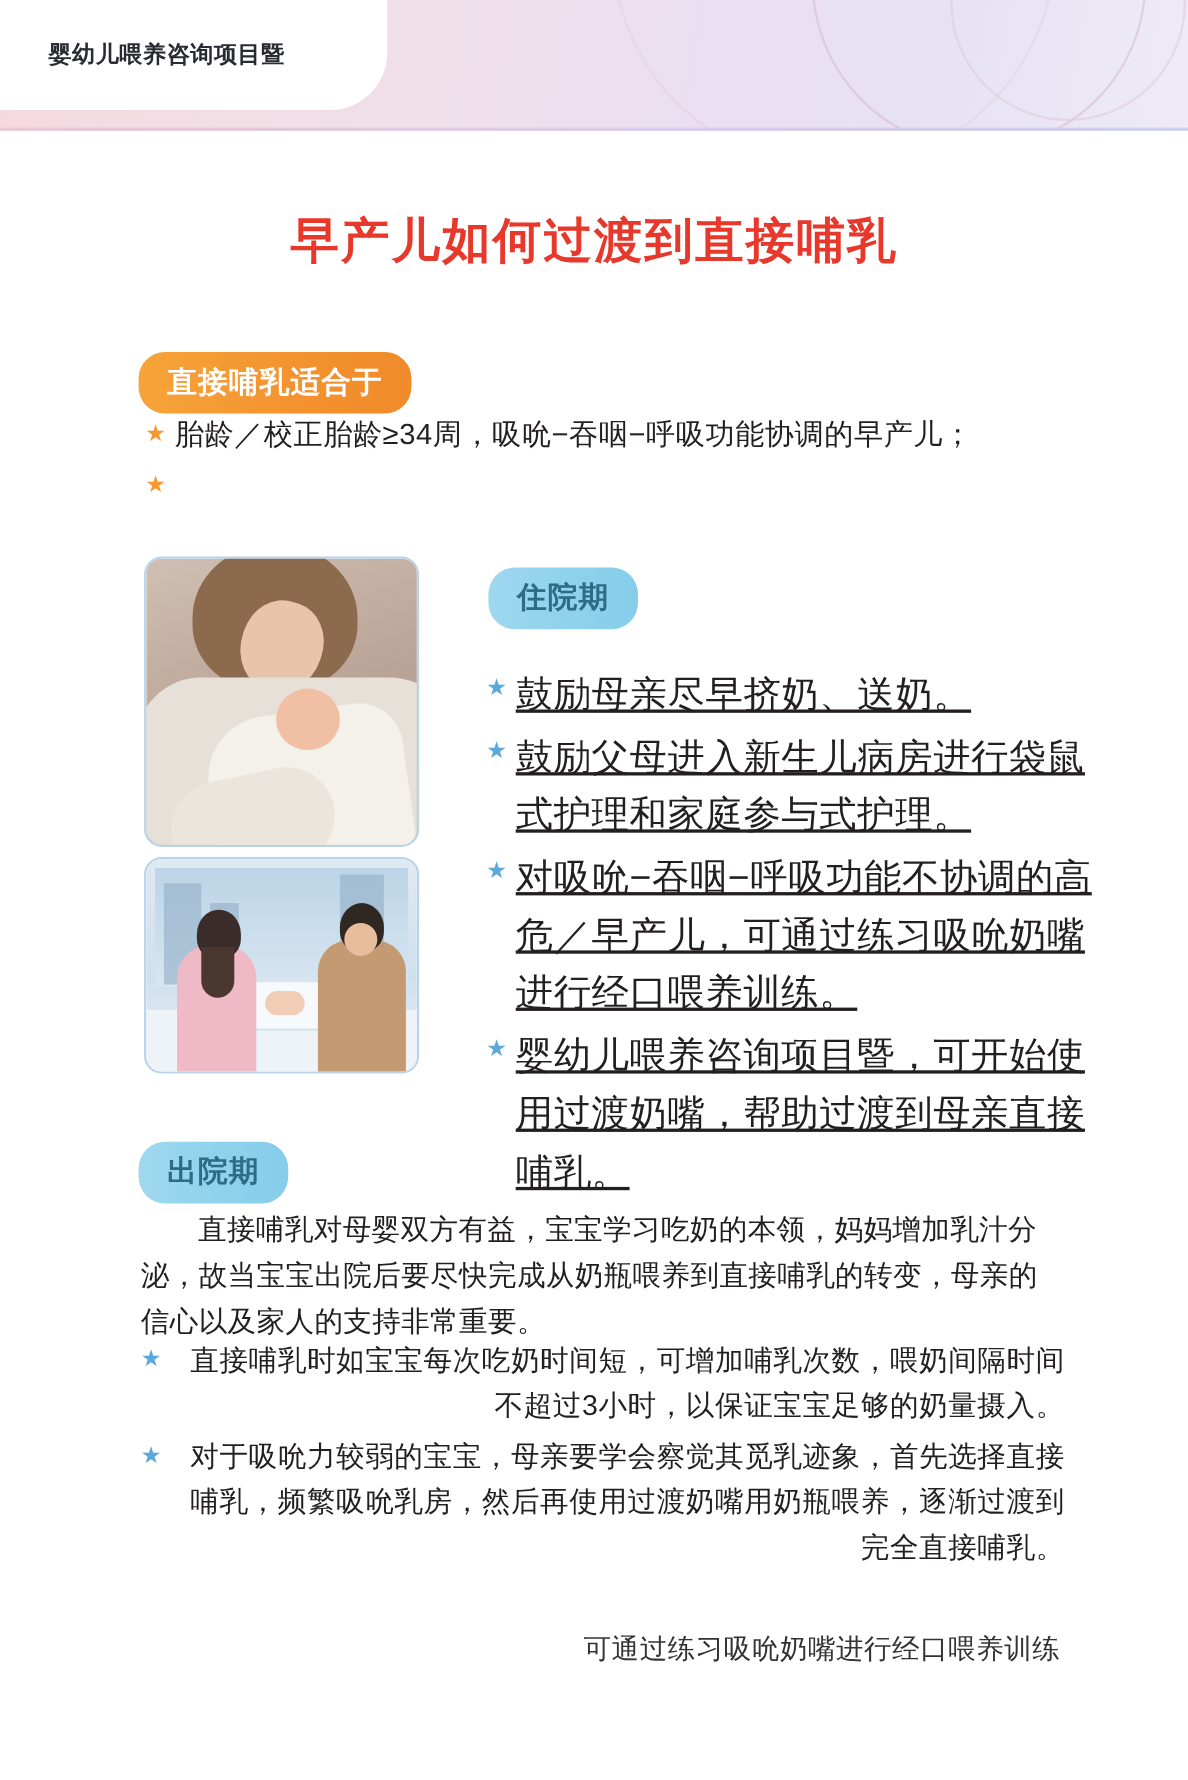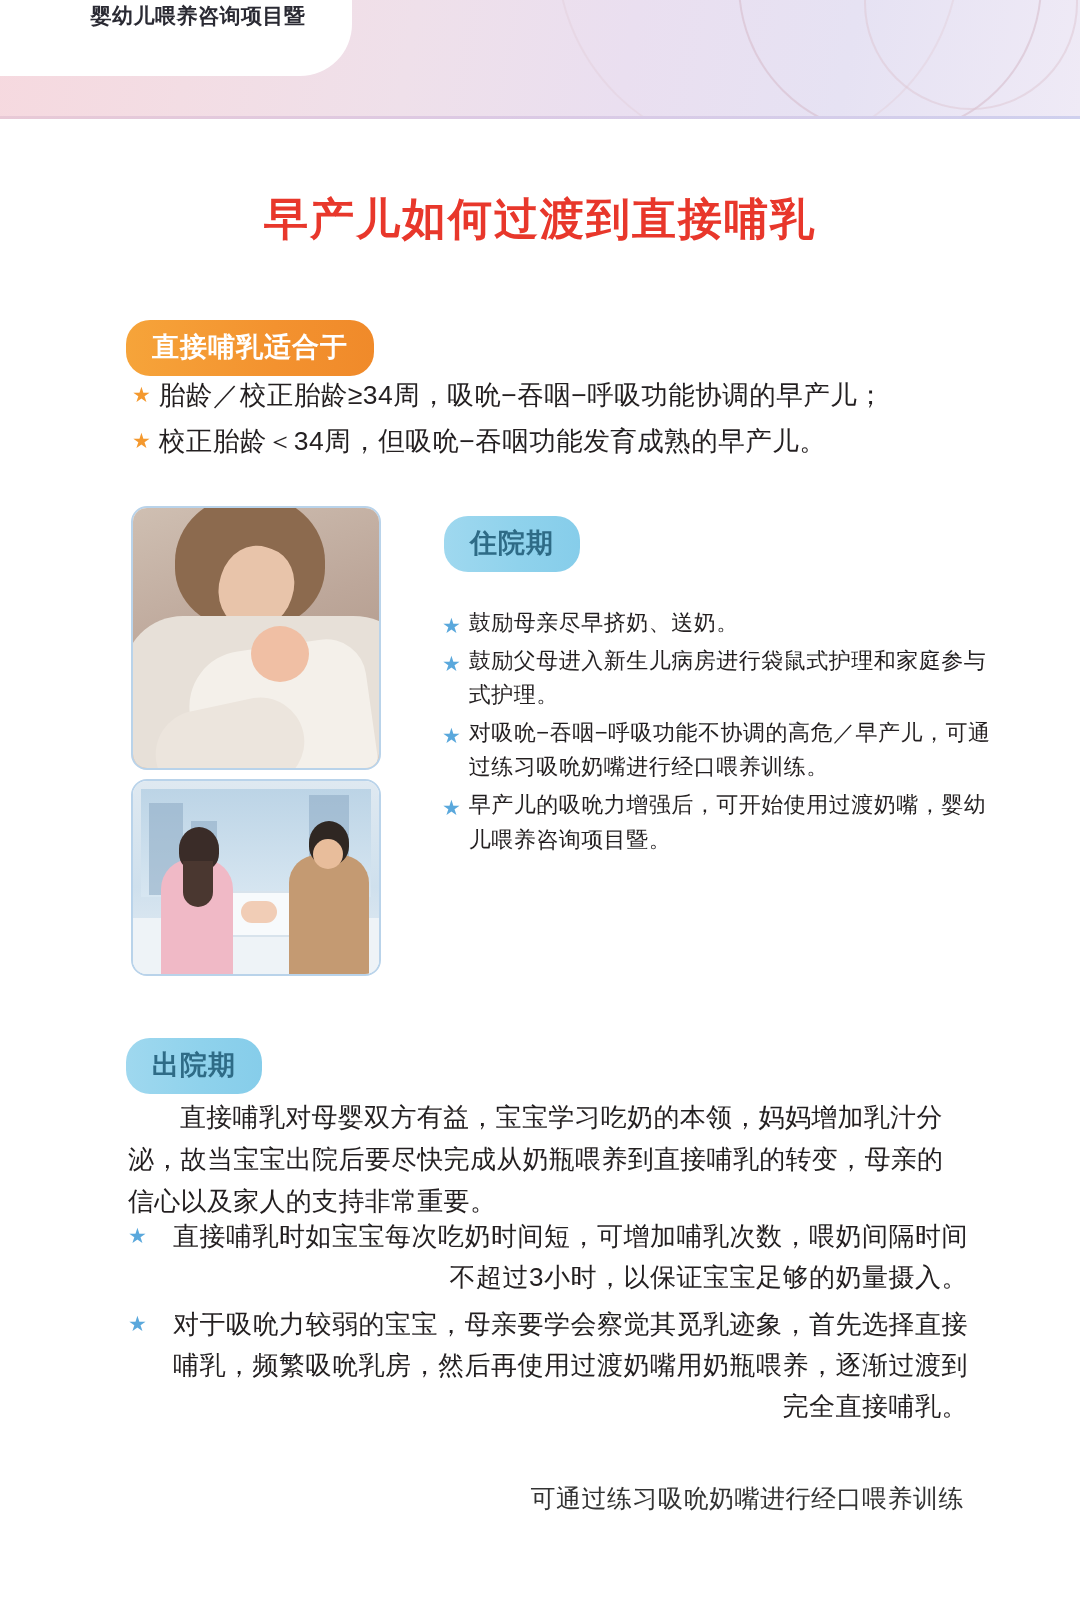--- a/index.html
+++ b/index.html
@@ -45,11 +45,11 @@
     position: absolute;
     left: 0; top: 0;
     width: 352px;
-    height: 76px;
+    height: 100px;
     background: #ffffff;
     border-bottom-right-radius: 52px;
     display: flex;
-    flex-direction: row;
+    flex-direction: column;
     justify-content: center;
     padding-left: 44px;
     box-sizing: border-box;

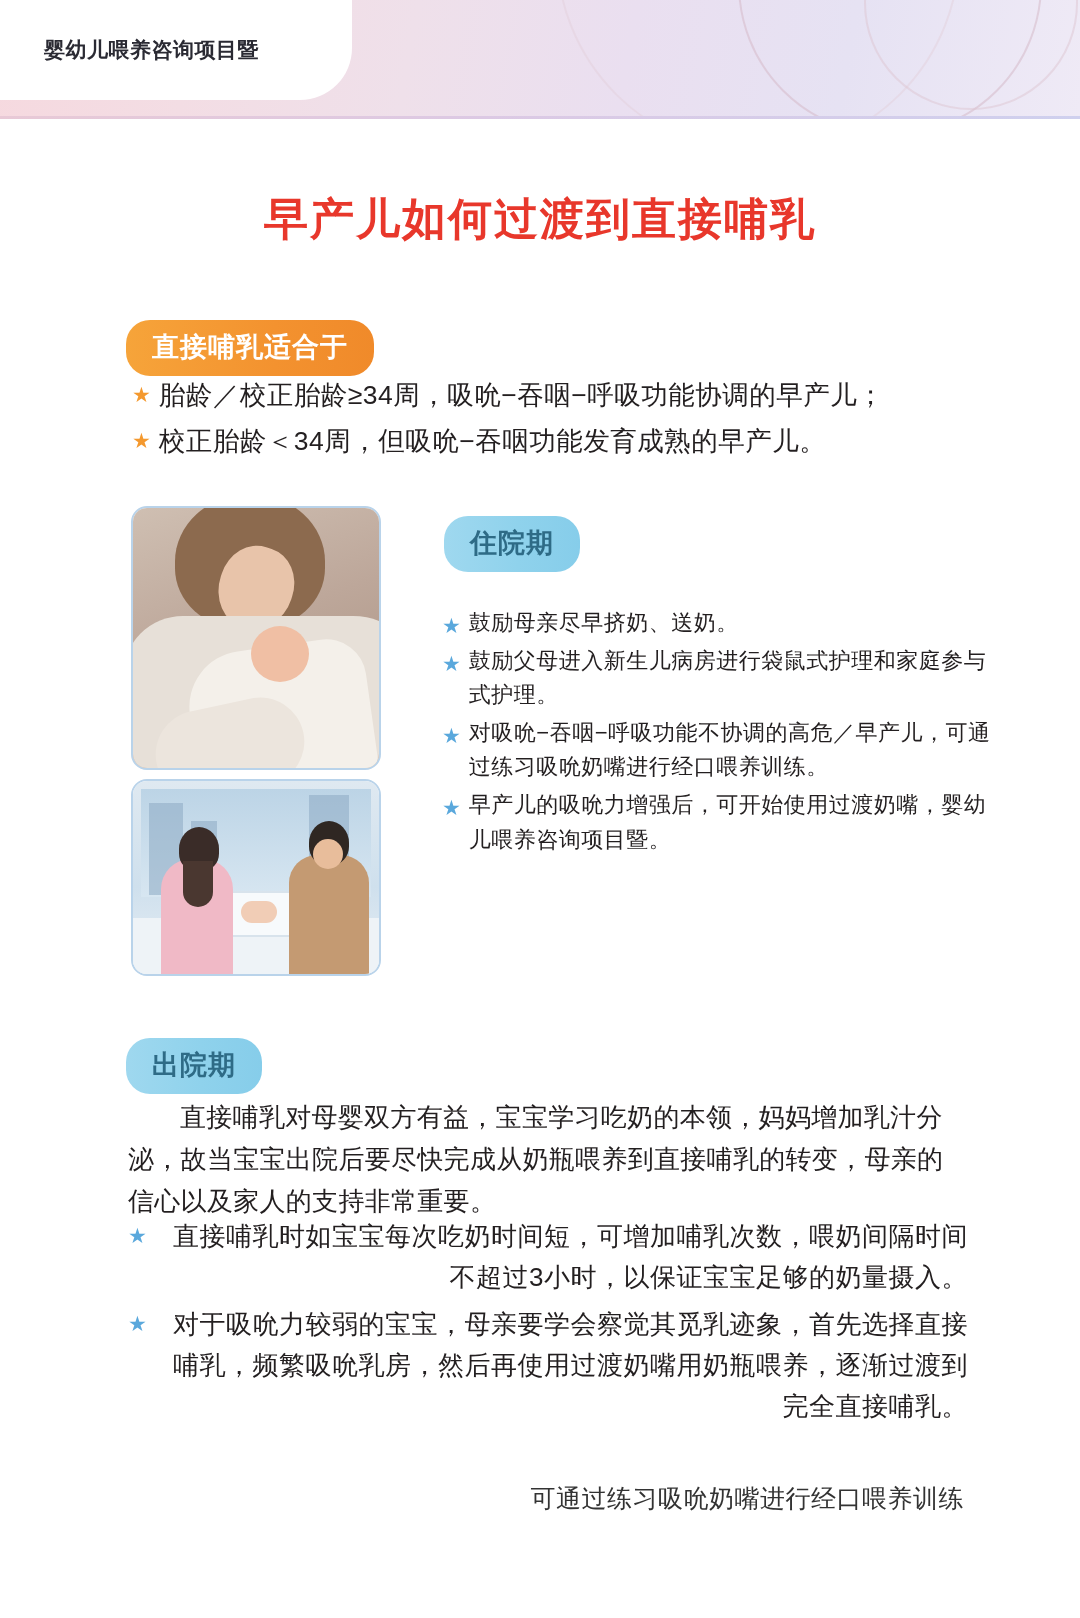--- a/index.html
+++ b/index.html
@@ -261,7 +261,6 @@
   </li>
   <li class="bullet-item">
     <span class="star star-orange">★</span>
-    <span class="bullet-text">校正胎龄＜34周，但吸吮−吞咽功能发育成熟的早产儿。</span>
   </li>
 </ul>
 

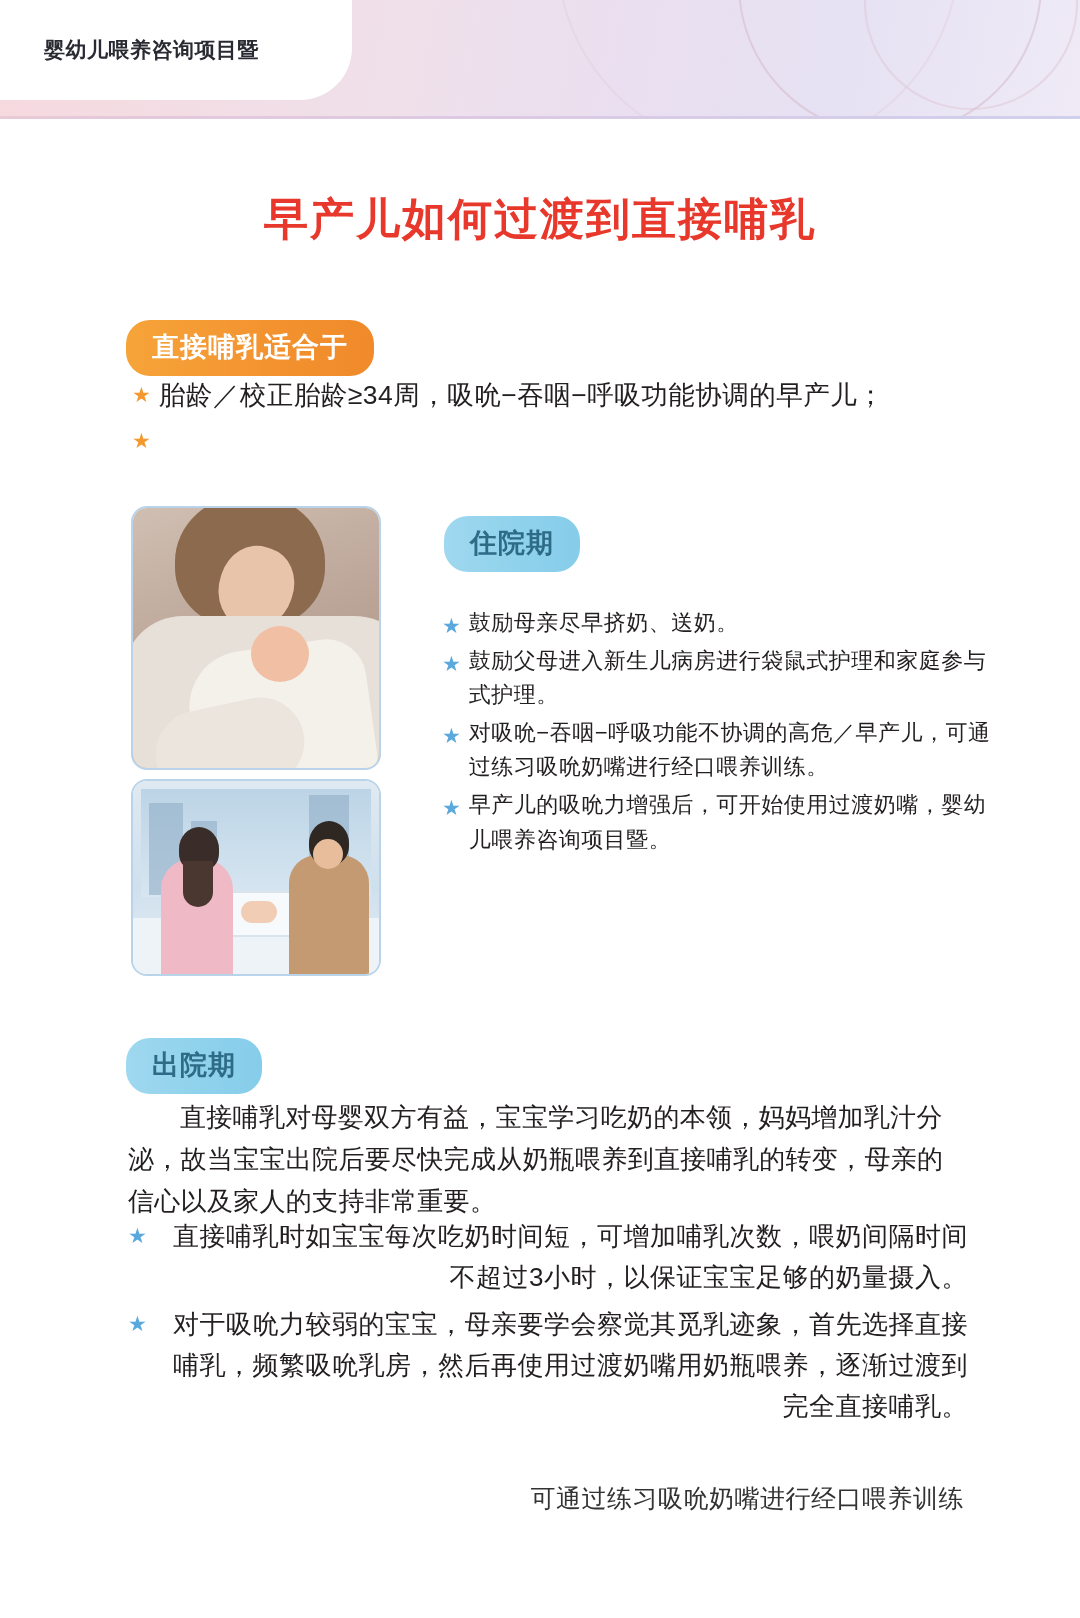--- a/index.html
+++ b/index.html
@@ -204,7 +204,7 @@
     width: 560px;
   }
   #list-hosp .bullet-item { margin-bottom: 4px; }
-  #list-hosp .bullet-text { font-size: 22px; line-height: 1.55; }
+  #list-hosp .bullet-text { font-size: 34px; line-height: 1.55; text-decoration: underline; }
 
   
   #disch-para {

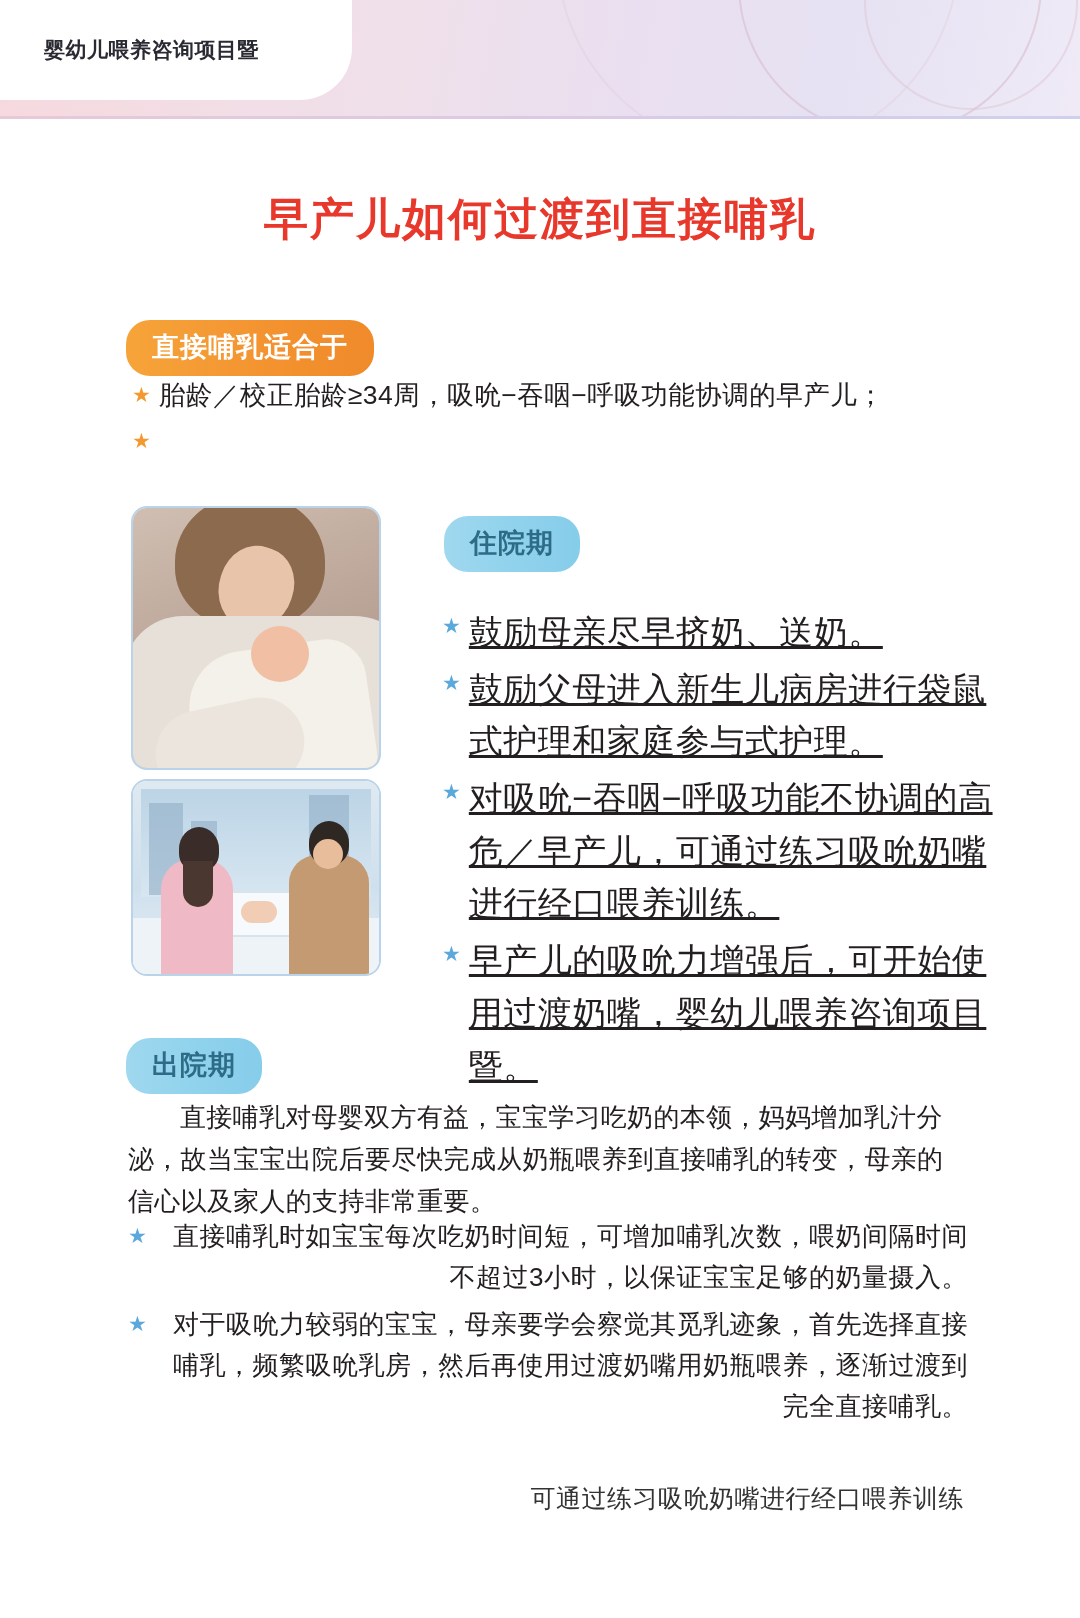--- a/index.html
+++ b/index.html
@@ -312,7 +312,7 @@
   </li>
   <li class="bullet-item">
     <span class="star star-blue">★</span>
-    <span class="bullet-text">早产儿的吸吮力增强后，可开始使用过渡奶嘴，婴幼儿喂养咨询项目暨。</span>
+    <span class="bullet-text">婴幼儿喂养咨询项目暨，可开始使用过渡奶嘴，帮助过渡到母亲直接哺乳。</span>
   </li>
 </ul>
 

